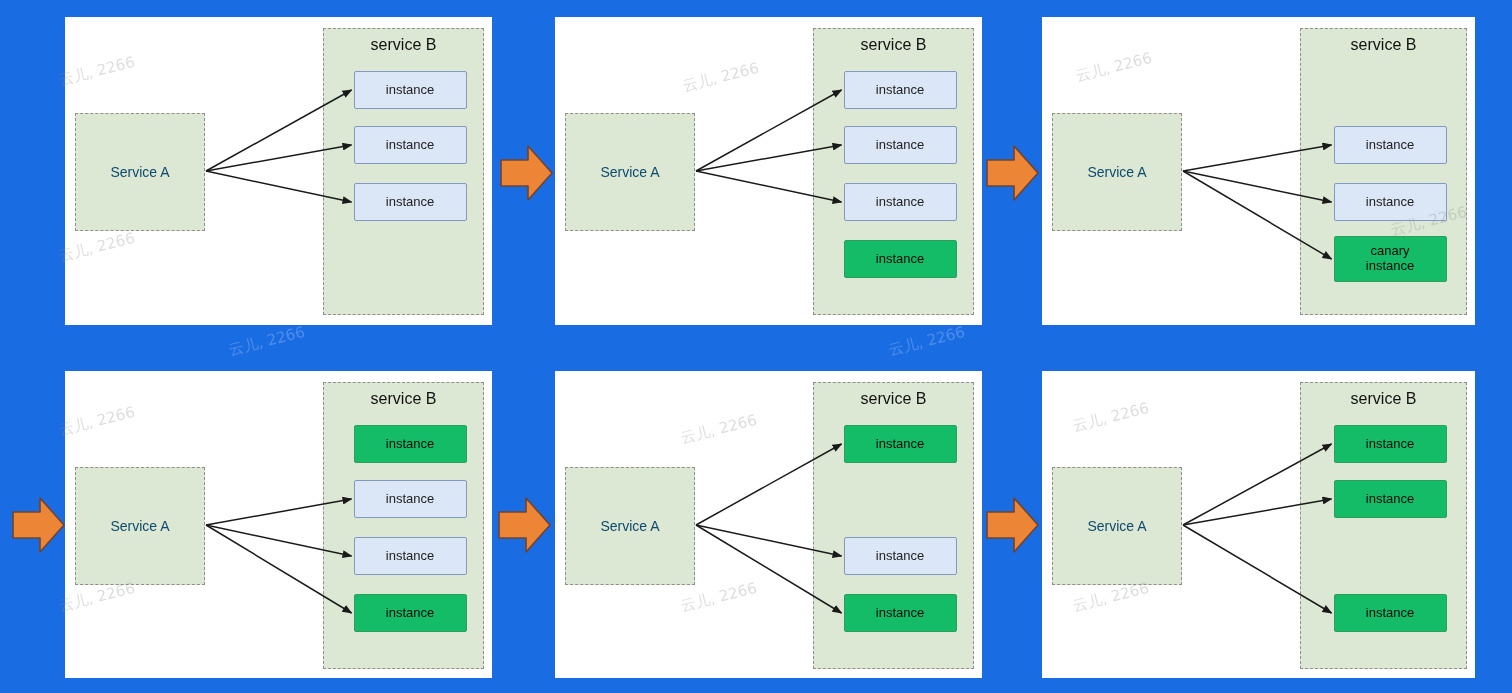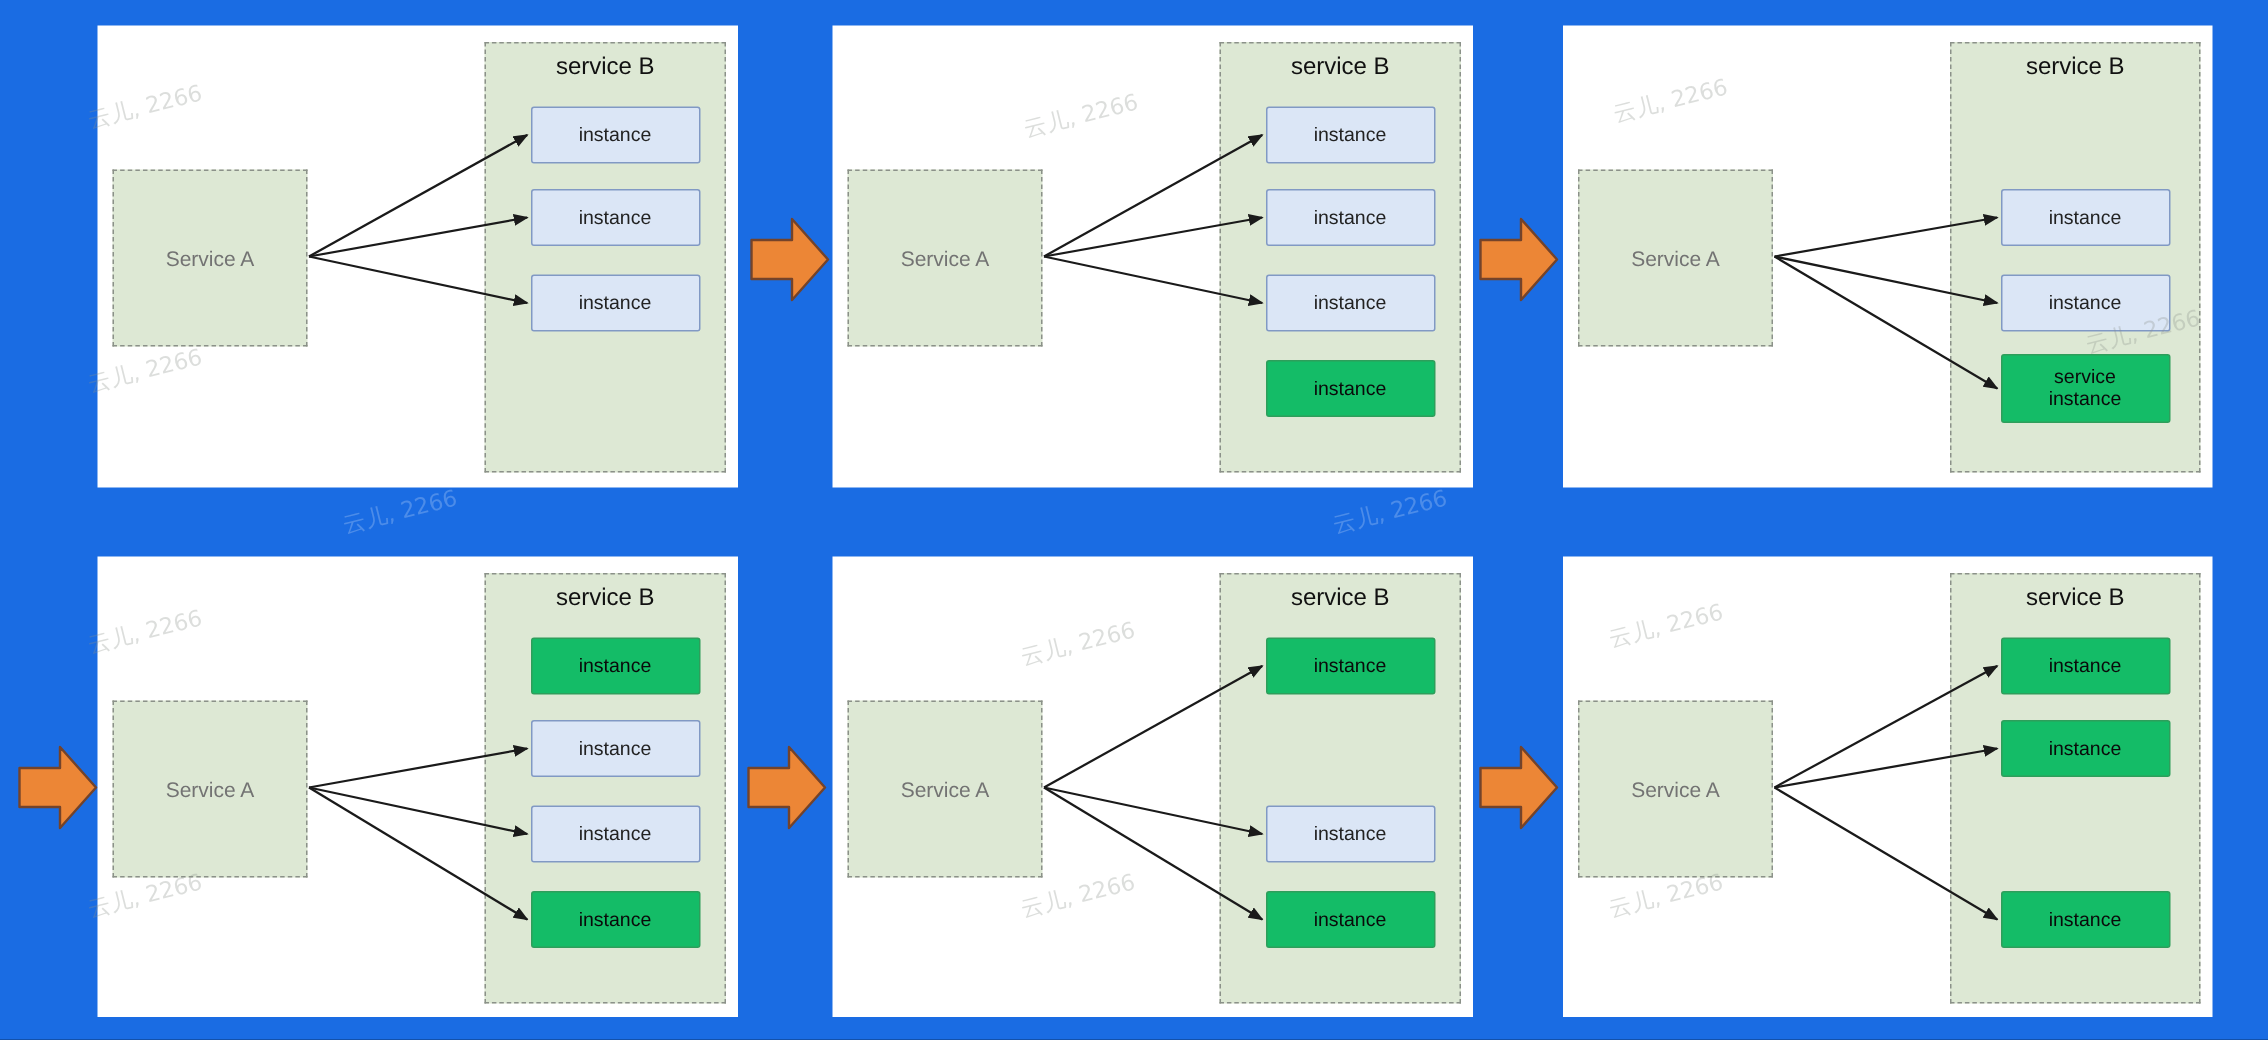--- a/index.html
+++ b/index.html
@@ -17,7 +17,7 @@
     position:absolute;left:10px;top:96px;width:130px;height:118px;
     background:var(--group-fill);border:1.5px dashed var(--group-border);
     display:flex;align-items:center;justify-content:center;
-    font-size:14px;color:#737373;box-sizing:border-box;
+    font-size:14px;color:#0c4a6e;box-sizing:border-box;
   }
   .group{
     position:absolute;top:11px;height:287px;

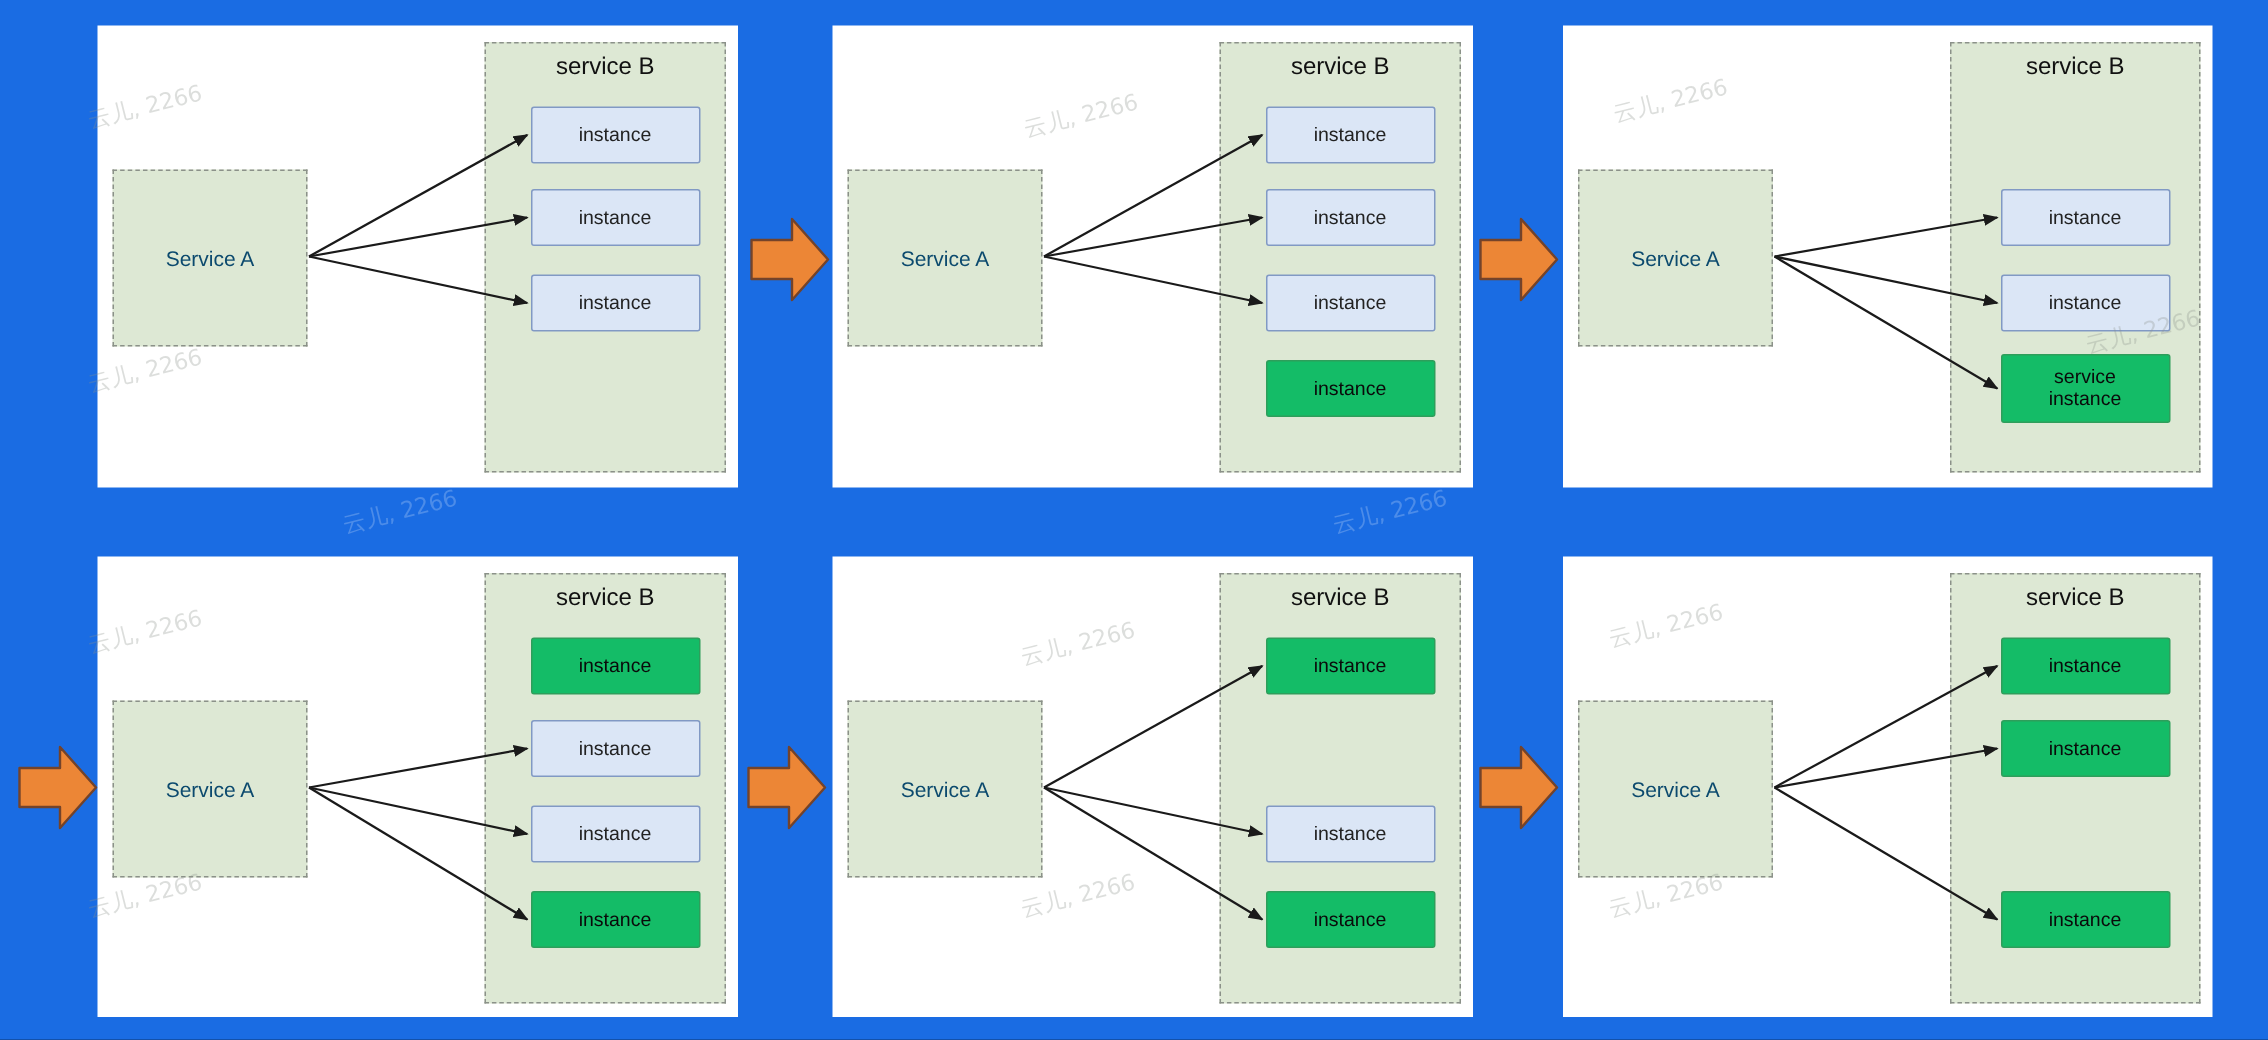--- a/index.html
+++ b/index.html
@@ -150,7 +150,7 @@
         <span>instance</span>
       </div>
       <div class="inst green" style="left: 291.5px; top: 219px; height: 46px;">
-        <div>service</div>
+        <div>canary</div>
         <div>instance</div>
       </div>
       <svg class="links" width="433" height="308">

